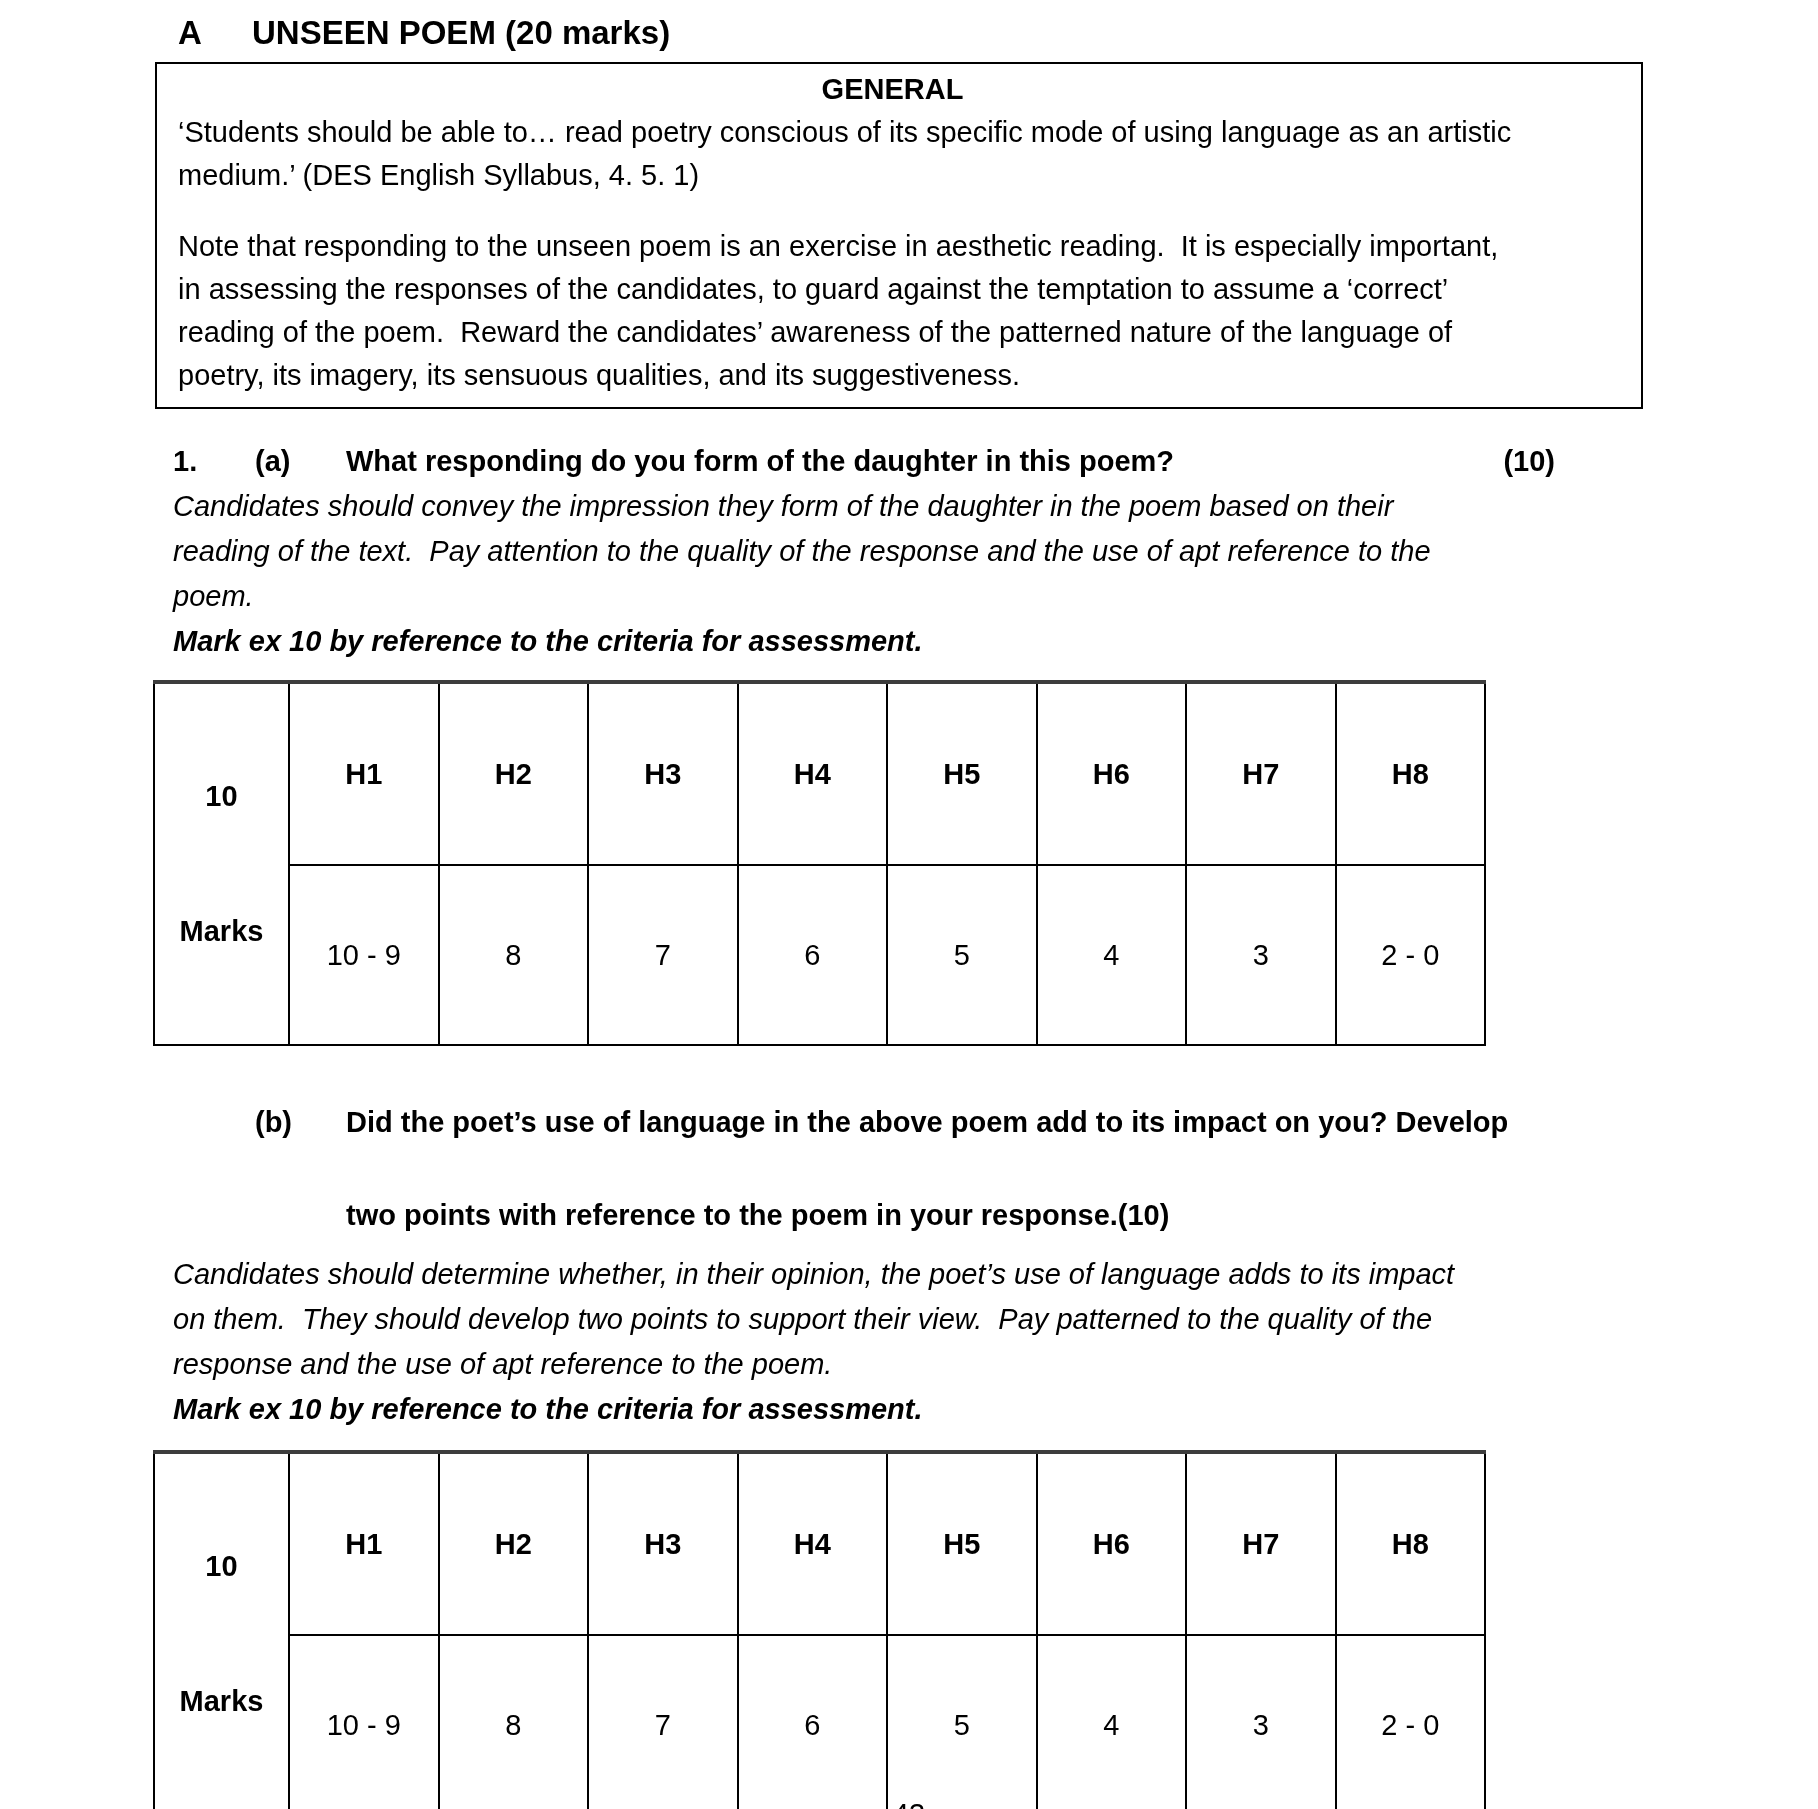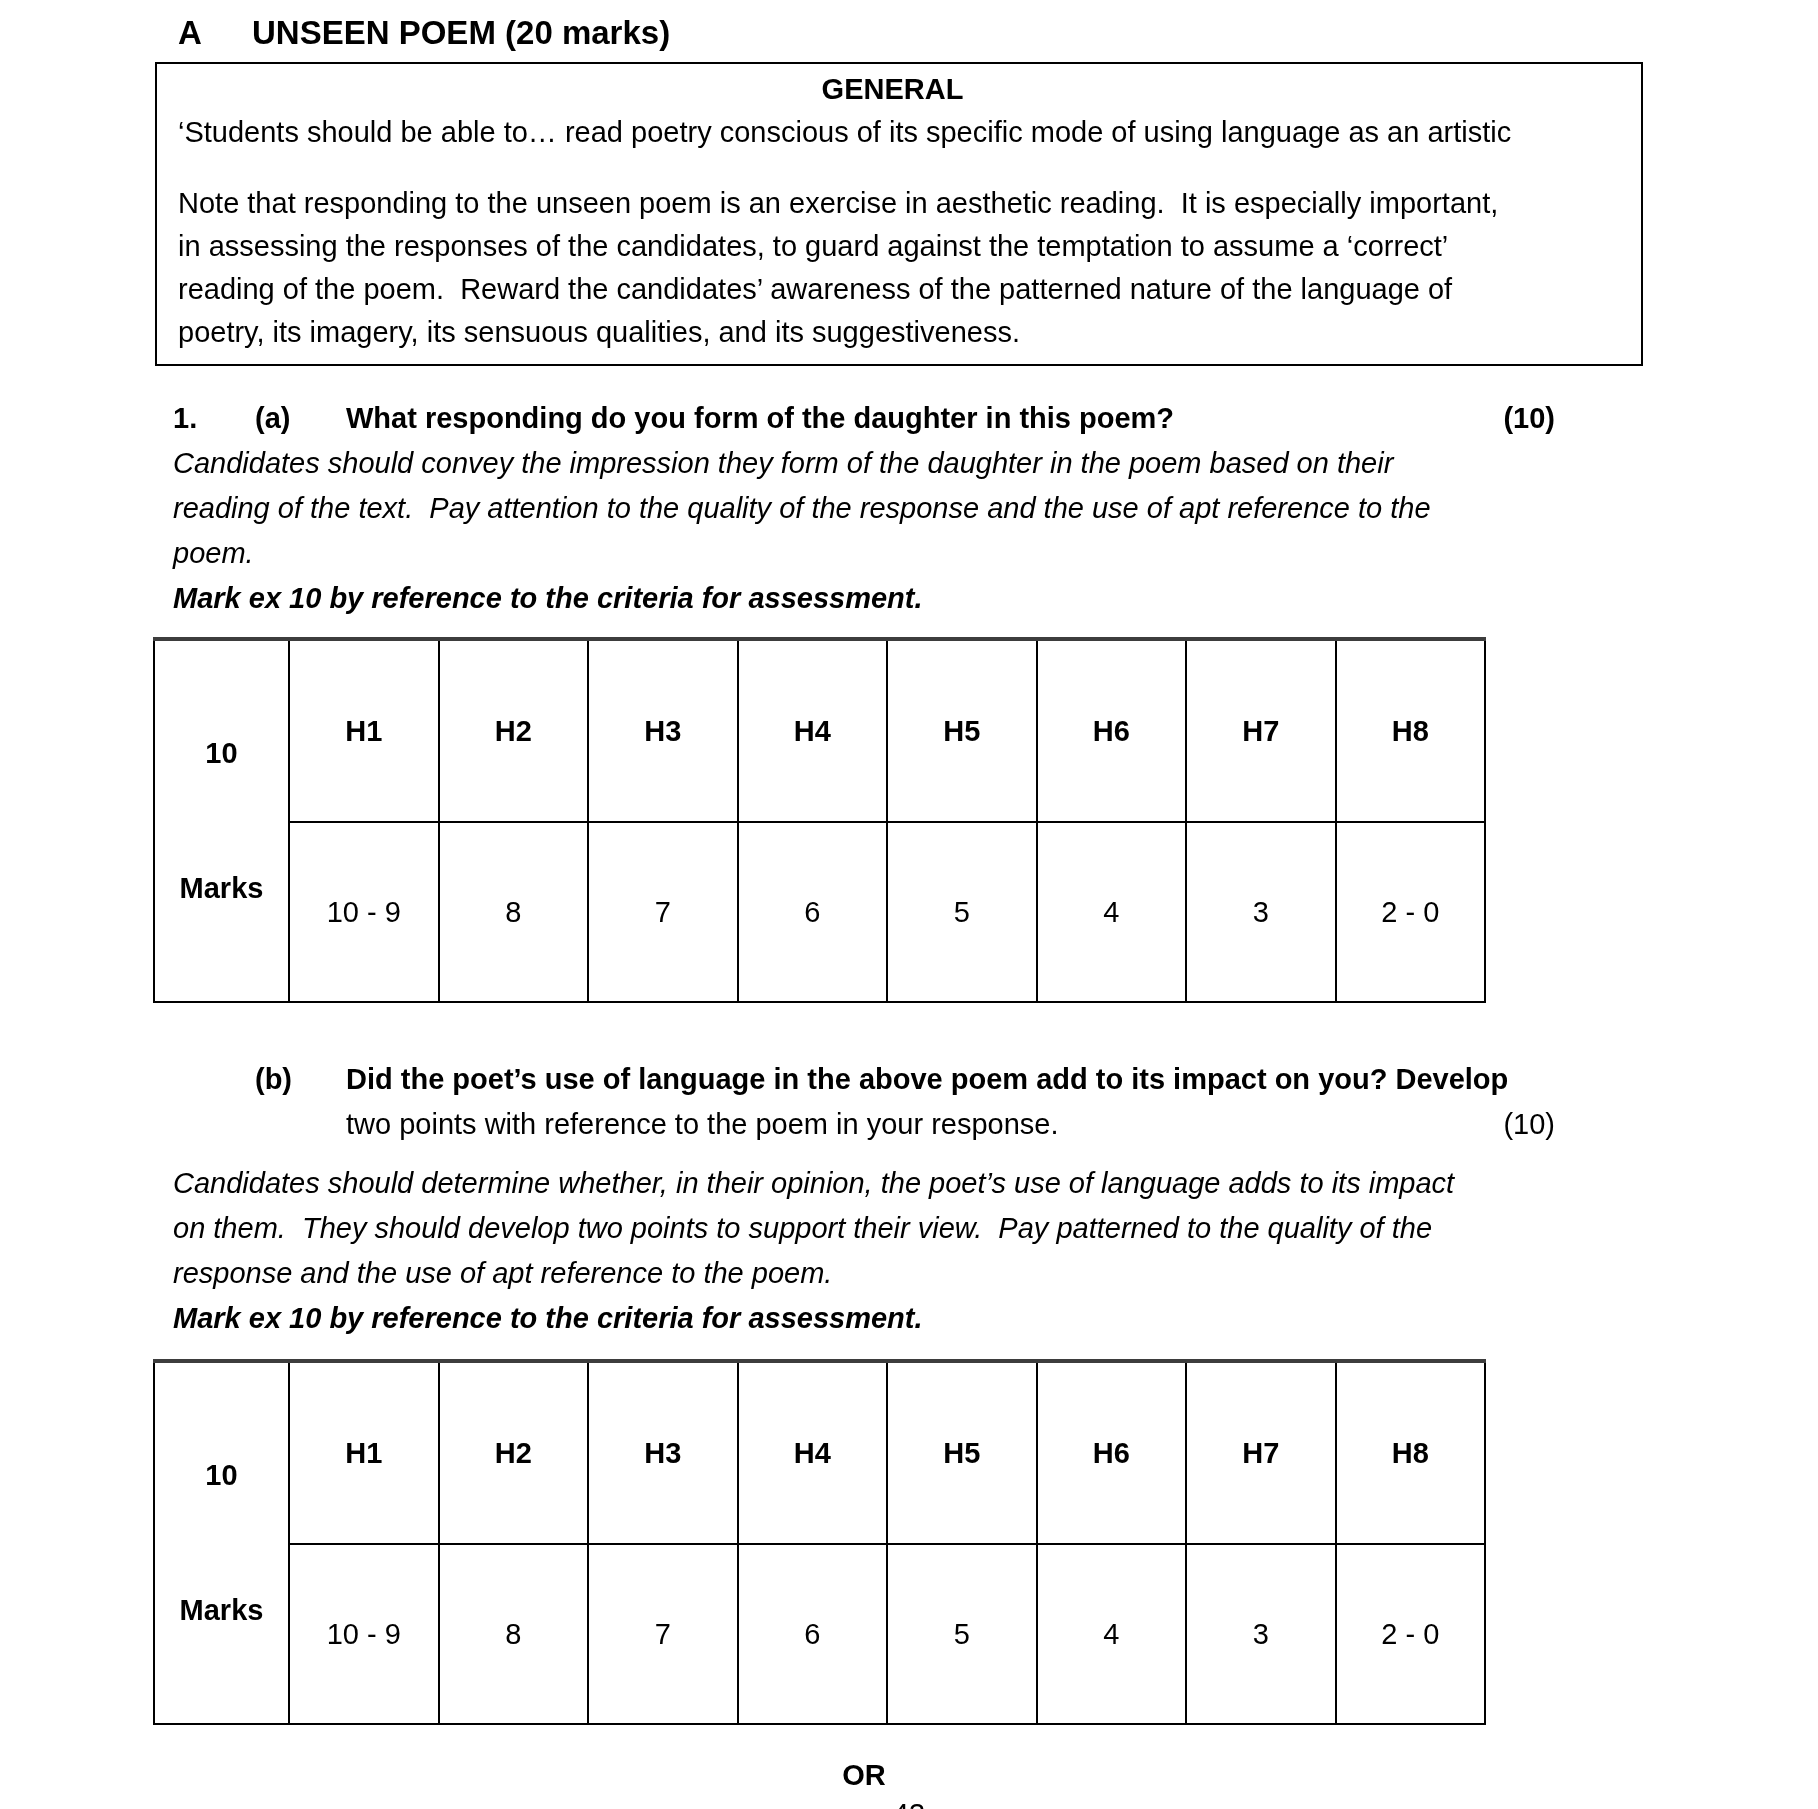--- a/index.html
+++ b/index.html
@@ -75,6 +75,7 @@
   <div class="gbox">
     <div class="gbox-title">GENERAL</div>
     <div class="line">‘Students should be able to… read poetry conscious of its specific mode of using language as an artistic</div>
+    <div class="line">medium.’ (DES English Syllabus, 4. 5. 1)</div>
     <div class="spacer"></div>
     <div class="line">Note that responding to the unseen poem is an exercise in aesthetic reading.  It is especially important,</div>
     <div class="line">in assessing the responses of the candidates, to guard against the temptation to assume a ‘correct’</div>

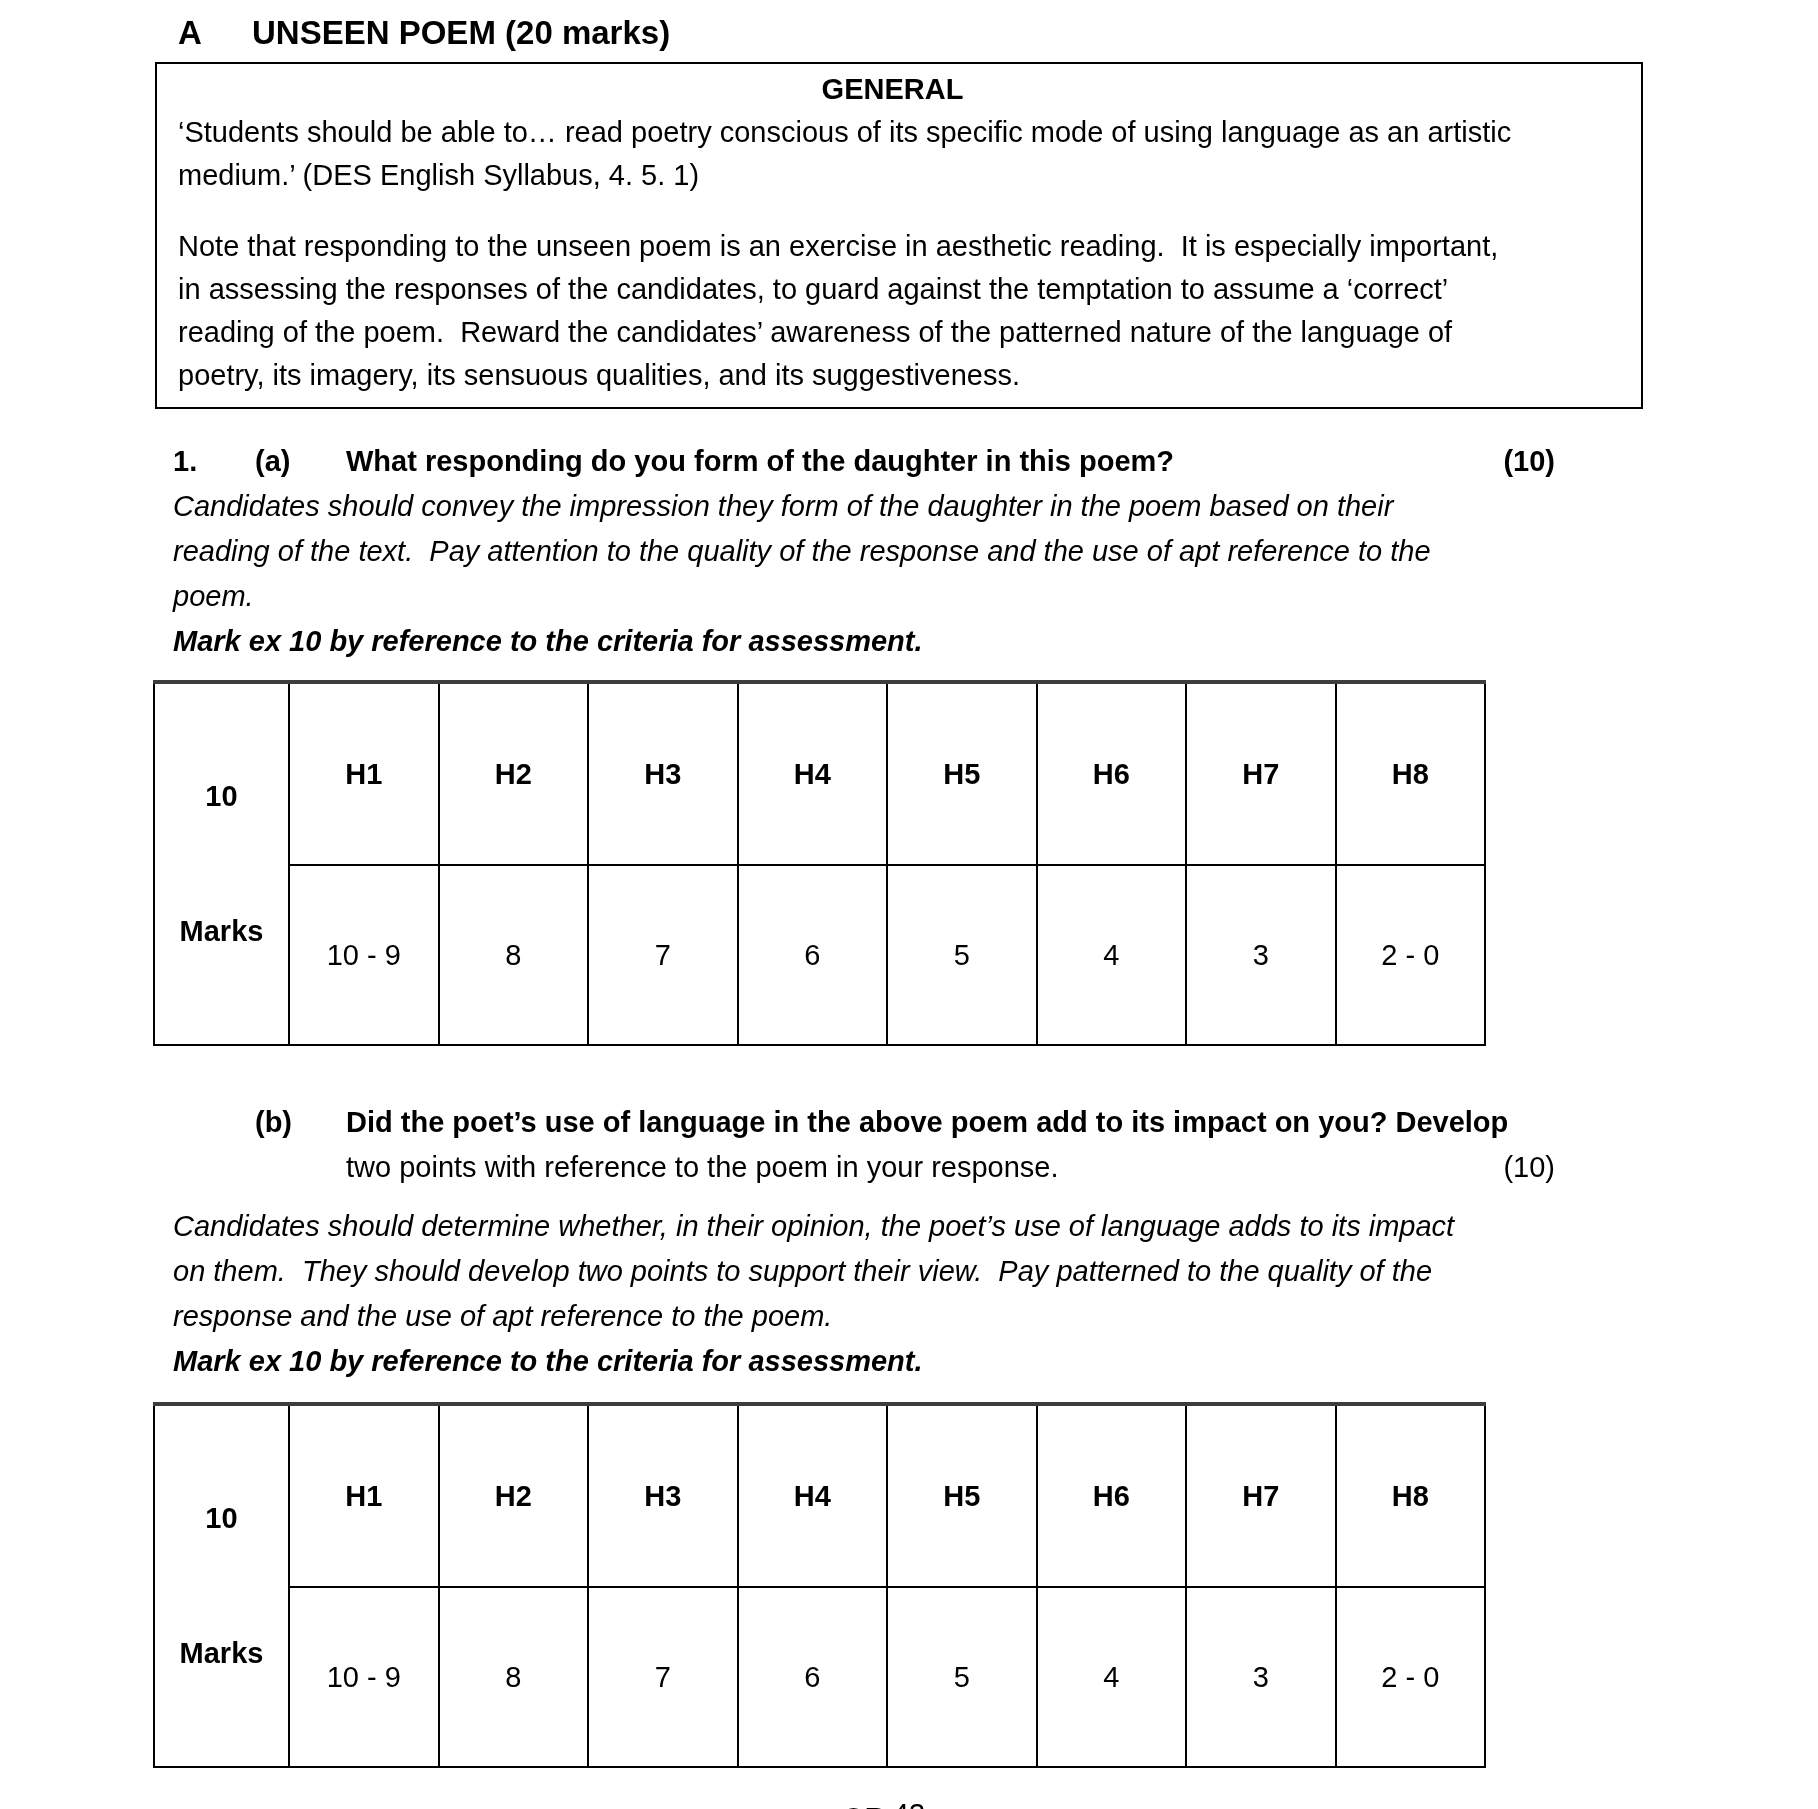--- a/index.html
+++ b/index.html
@@ -35,7 +35,7 @@
   .qtext{flex:1;font-weight:bold;white-space:pre-wrap;}
   .qmarks{flex:none;font-weight:bold;}
   .qblock{flex:1;}
-  .flexline{display:flex;justify-content:space-between;font-weight:normal;}
+  .flexline{display:flex;font-weight:bold;margin-top:48px;}
 
   
   .body-lines{margin-left:173px;width:1382px;font-style:italic;}

